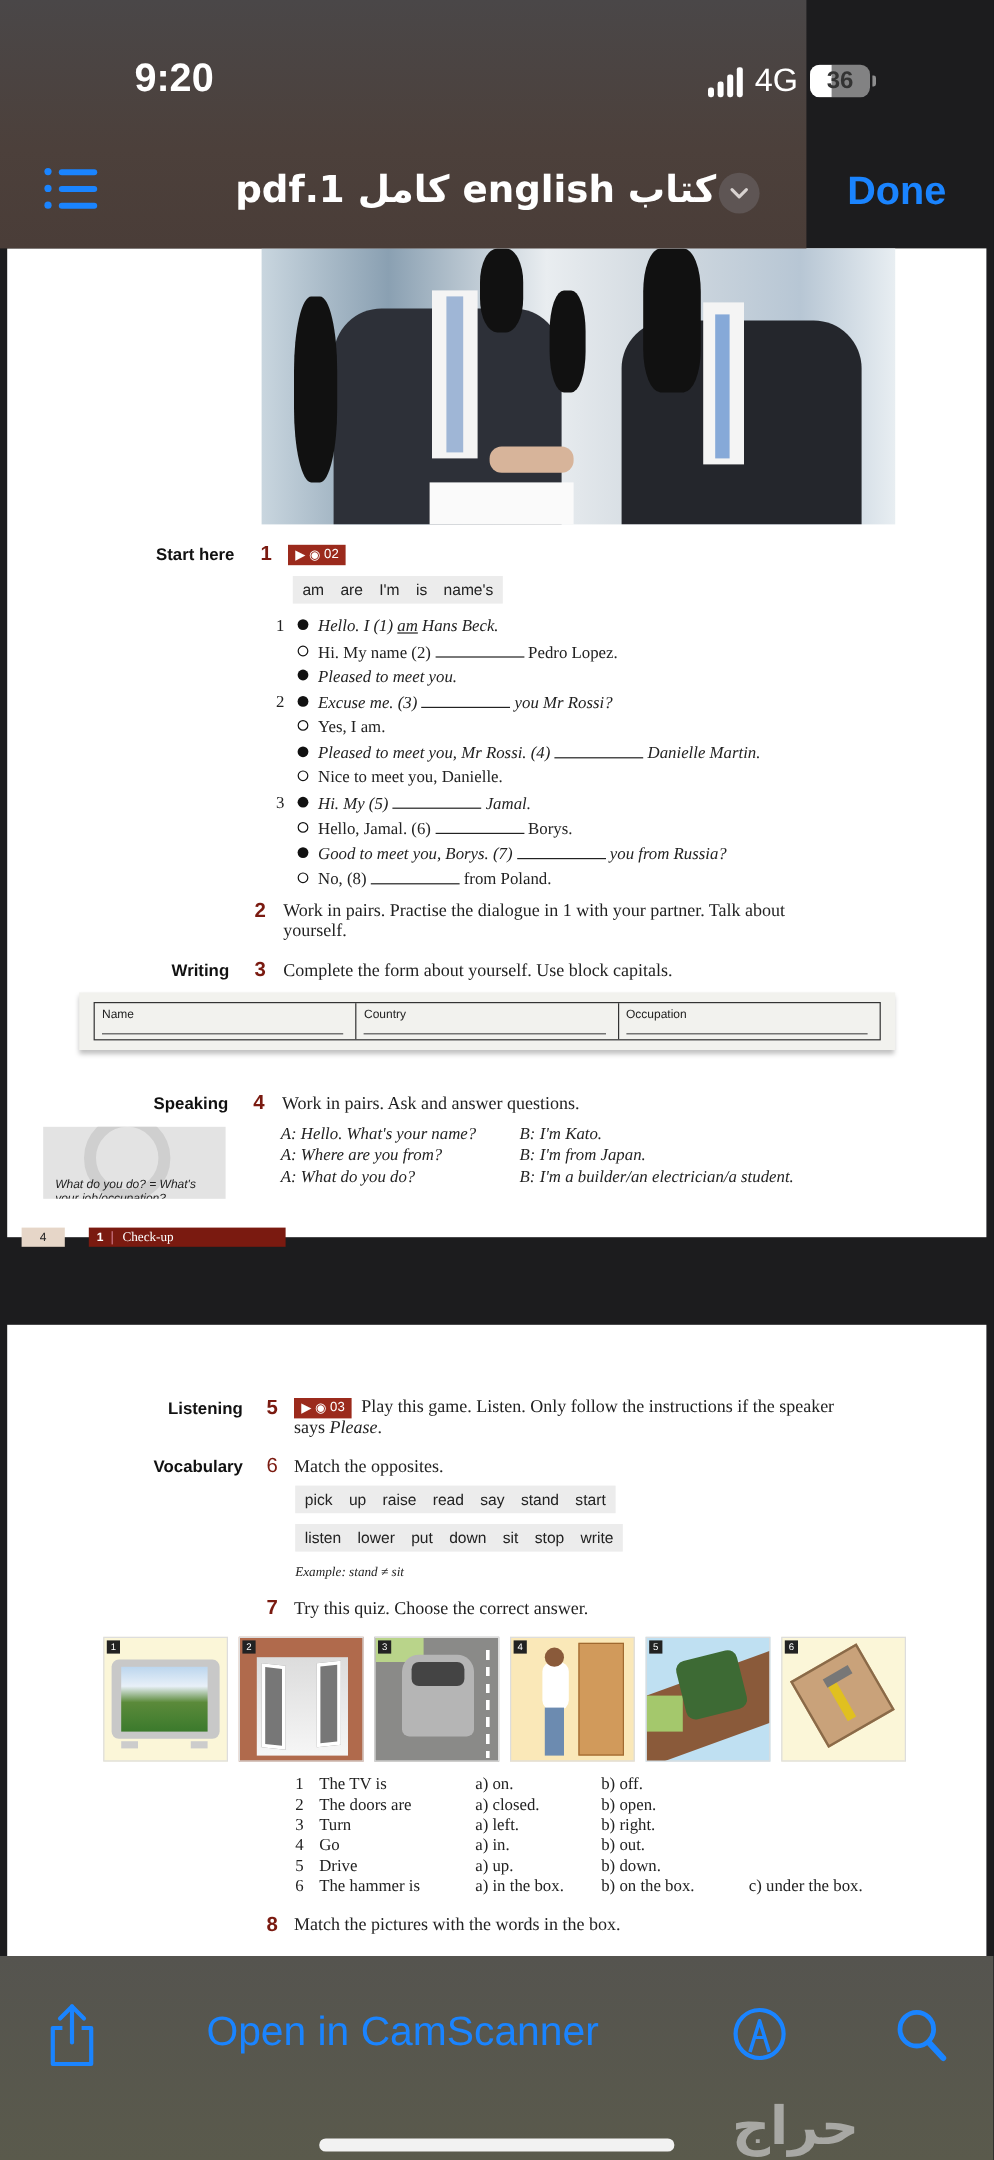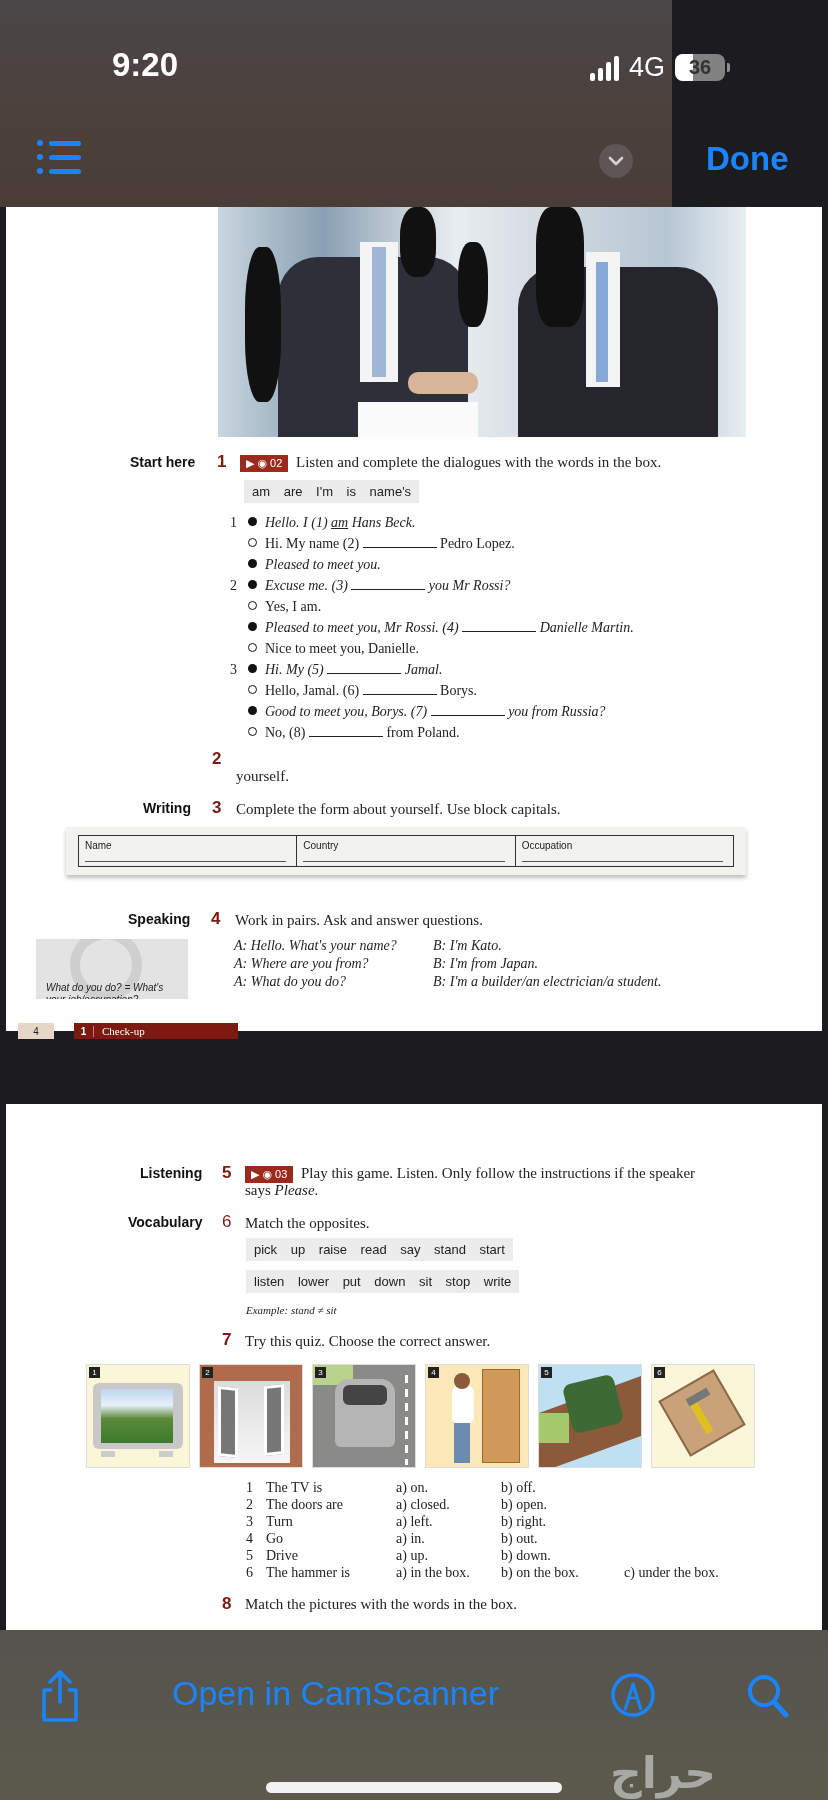--- a/index.html
+++ b/index.html
@@ -156,6 +156,7 @@
         <span class="bar"></span>
       </div>
   </div>
+  <div class="doc-title">كتاب english كامل 1.pdf</div>
   <div class="title-chevron">
     <svg width="16" height="10" viewBox="0 0 16 10">
         <path d="M2 2 L8 8 L14 2" stroke="#d8d2d0" stroke-width="2.6" fill="none" stroke-linecap="round" stroke-linejoin="round"></path>

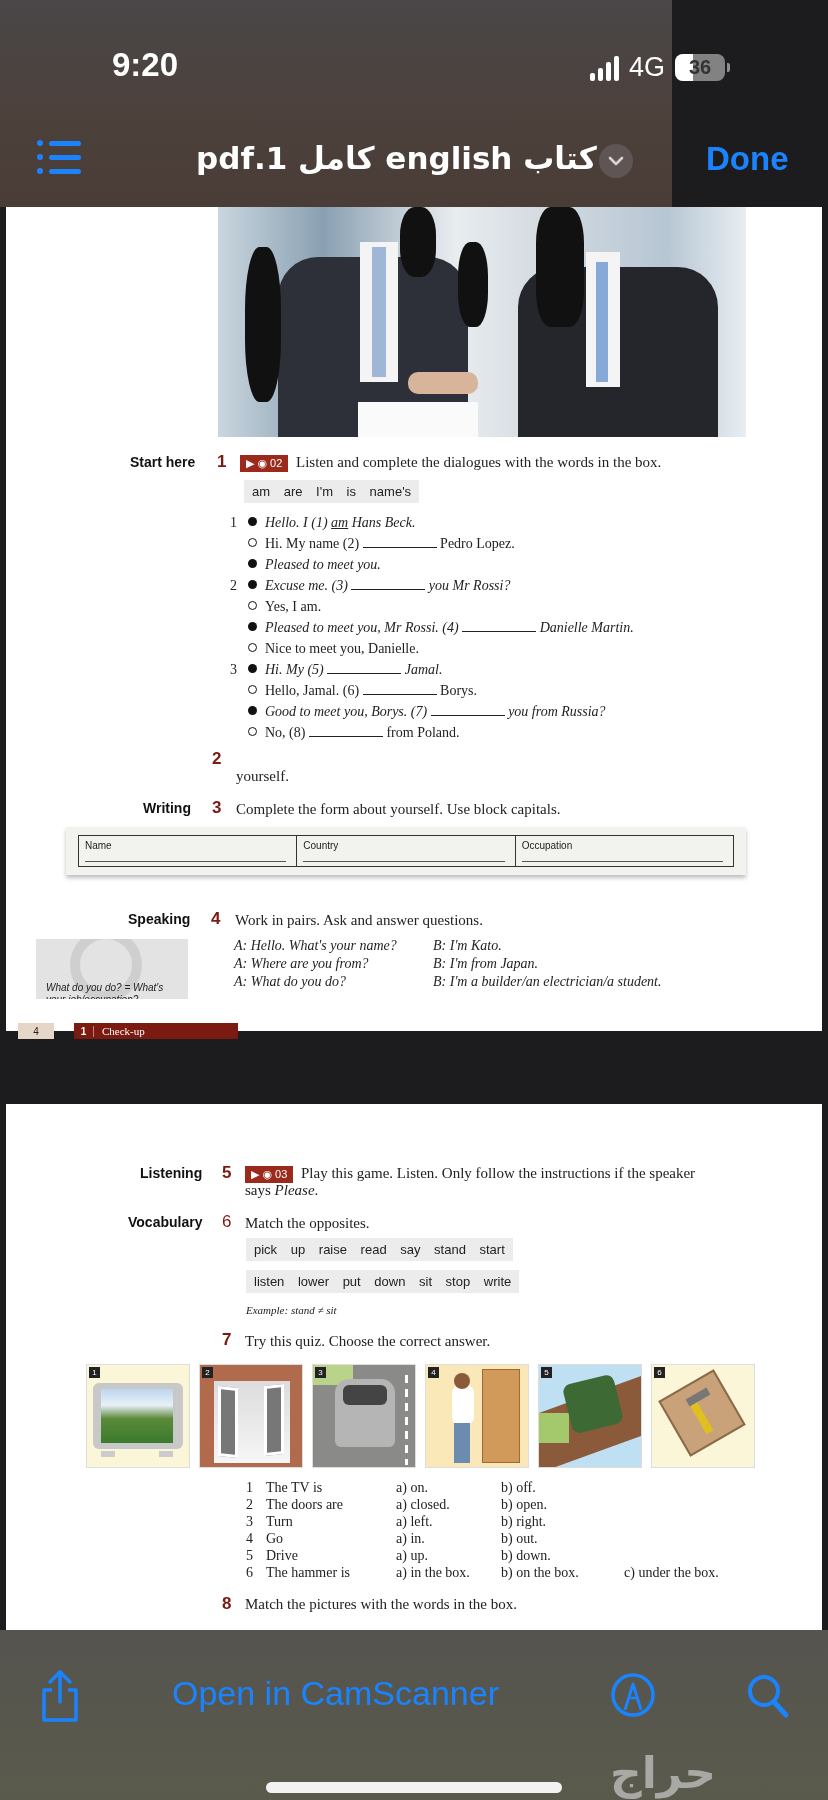--- a/index.html
+++ b/index.html
@@ -191,7 +191,6 @@
       <span>02</span>
     </span>
   </div>
-  <div class="abs instr" style="left:290px;top:247px;">Listen and complete the dialogues with the words in the box.</div>
   <div class="word-box" style="left:238px;top:273px;">am are I'm is name's</div>
 
   <div>

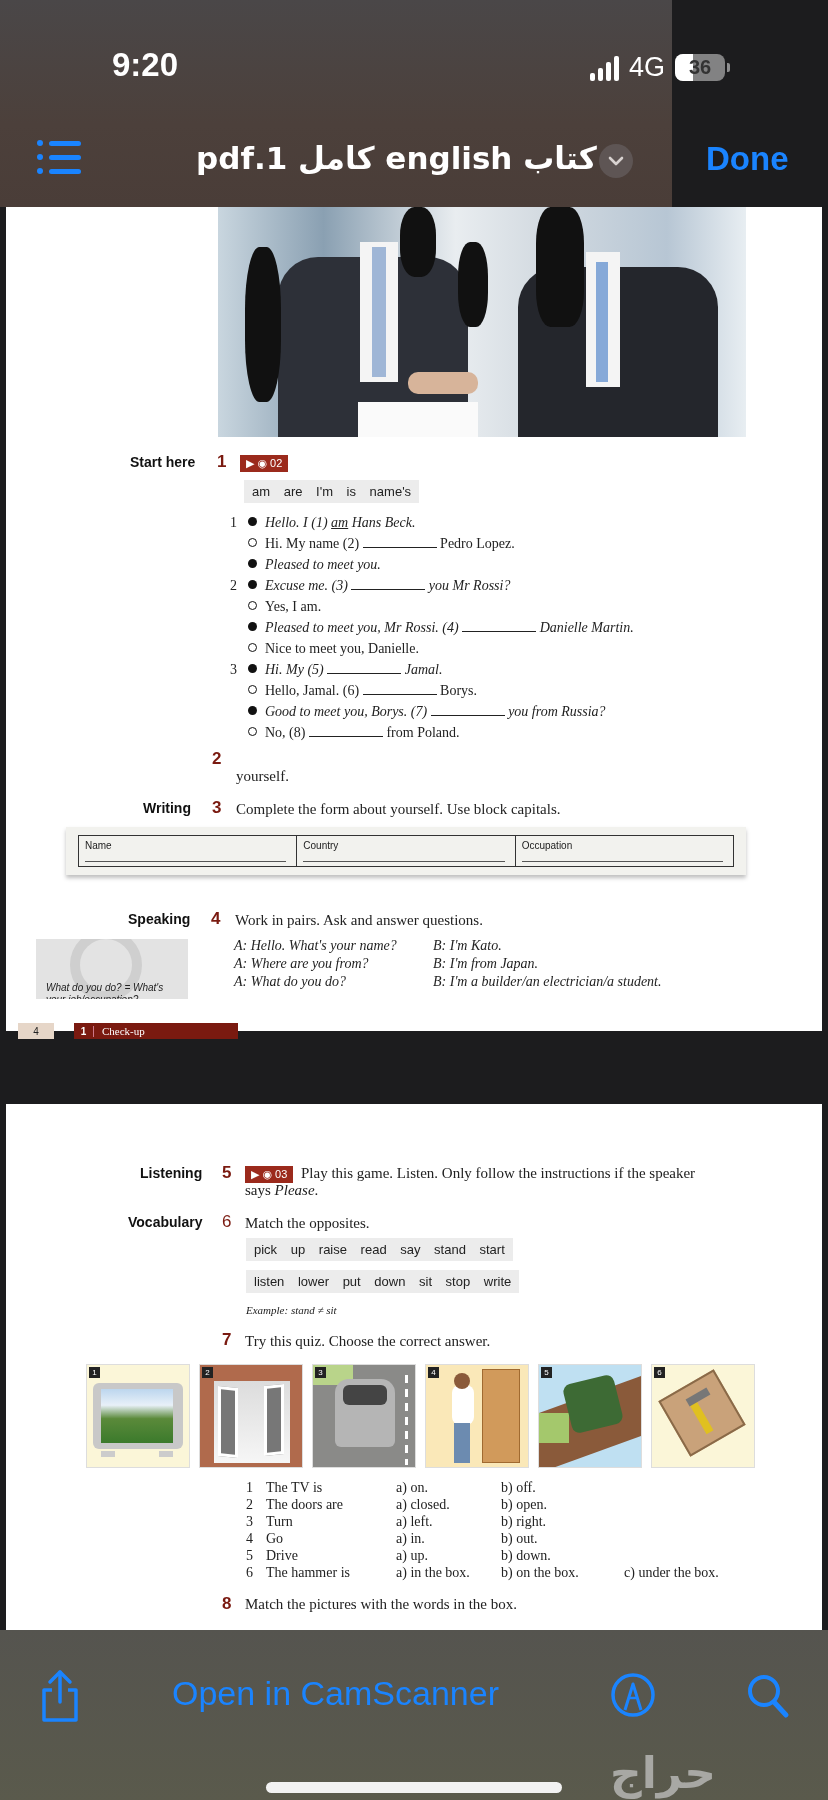--- a/index.html
+++ b/index.html
@@ -234,6 +234,7 @@
 
 
   <div class="abs num" style="left:206px;top:542px;">2</div>
+  <div class="abs instr" style="left:230px;top:544px;">Work in pairs. Practise the dialogue in 1 with your partner. Talk about</div>
   <div class="abs instr" style="left:230px;top:561px;">yourself.</div>
 
   <div class="abs label" style="left:137px;top:593px;">Writing</div>

